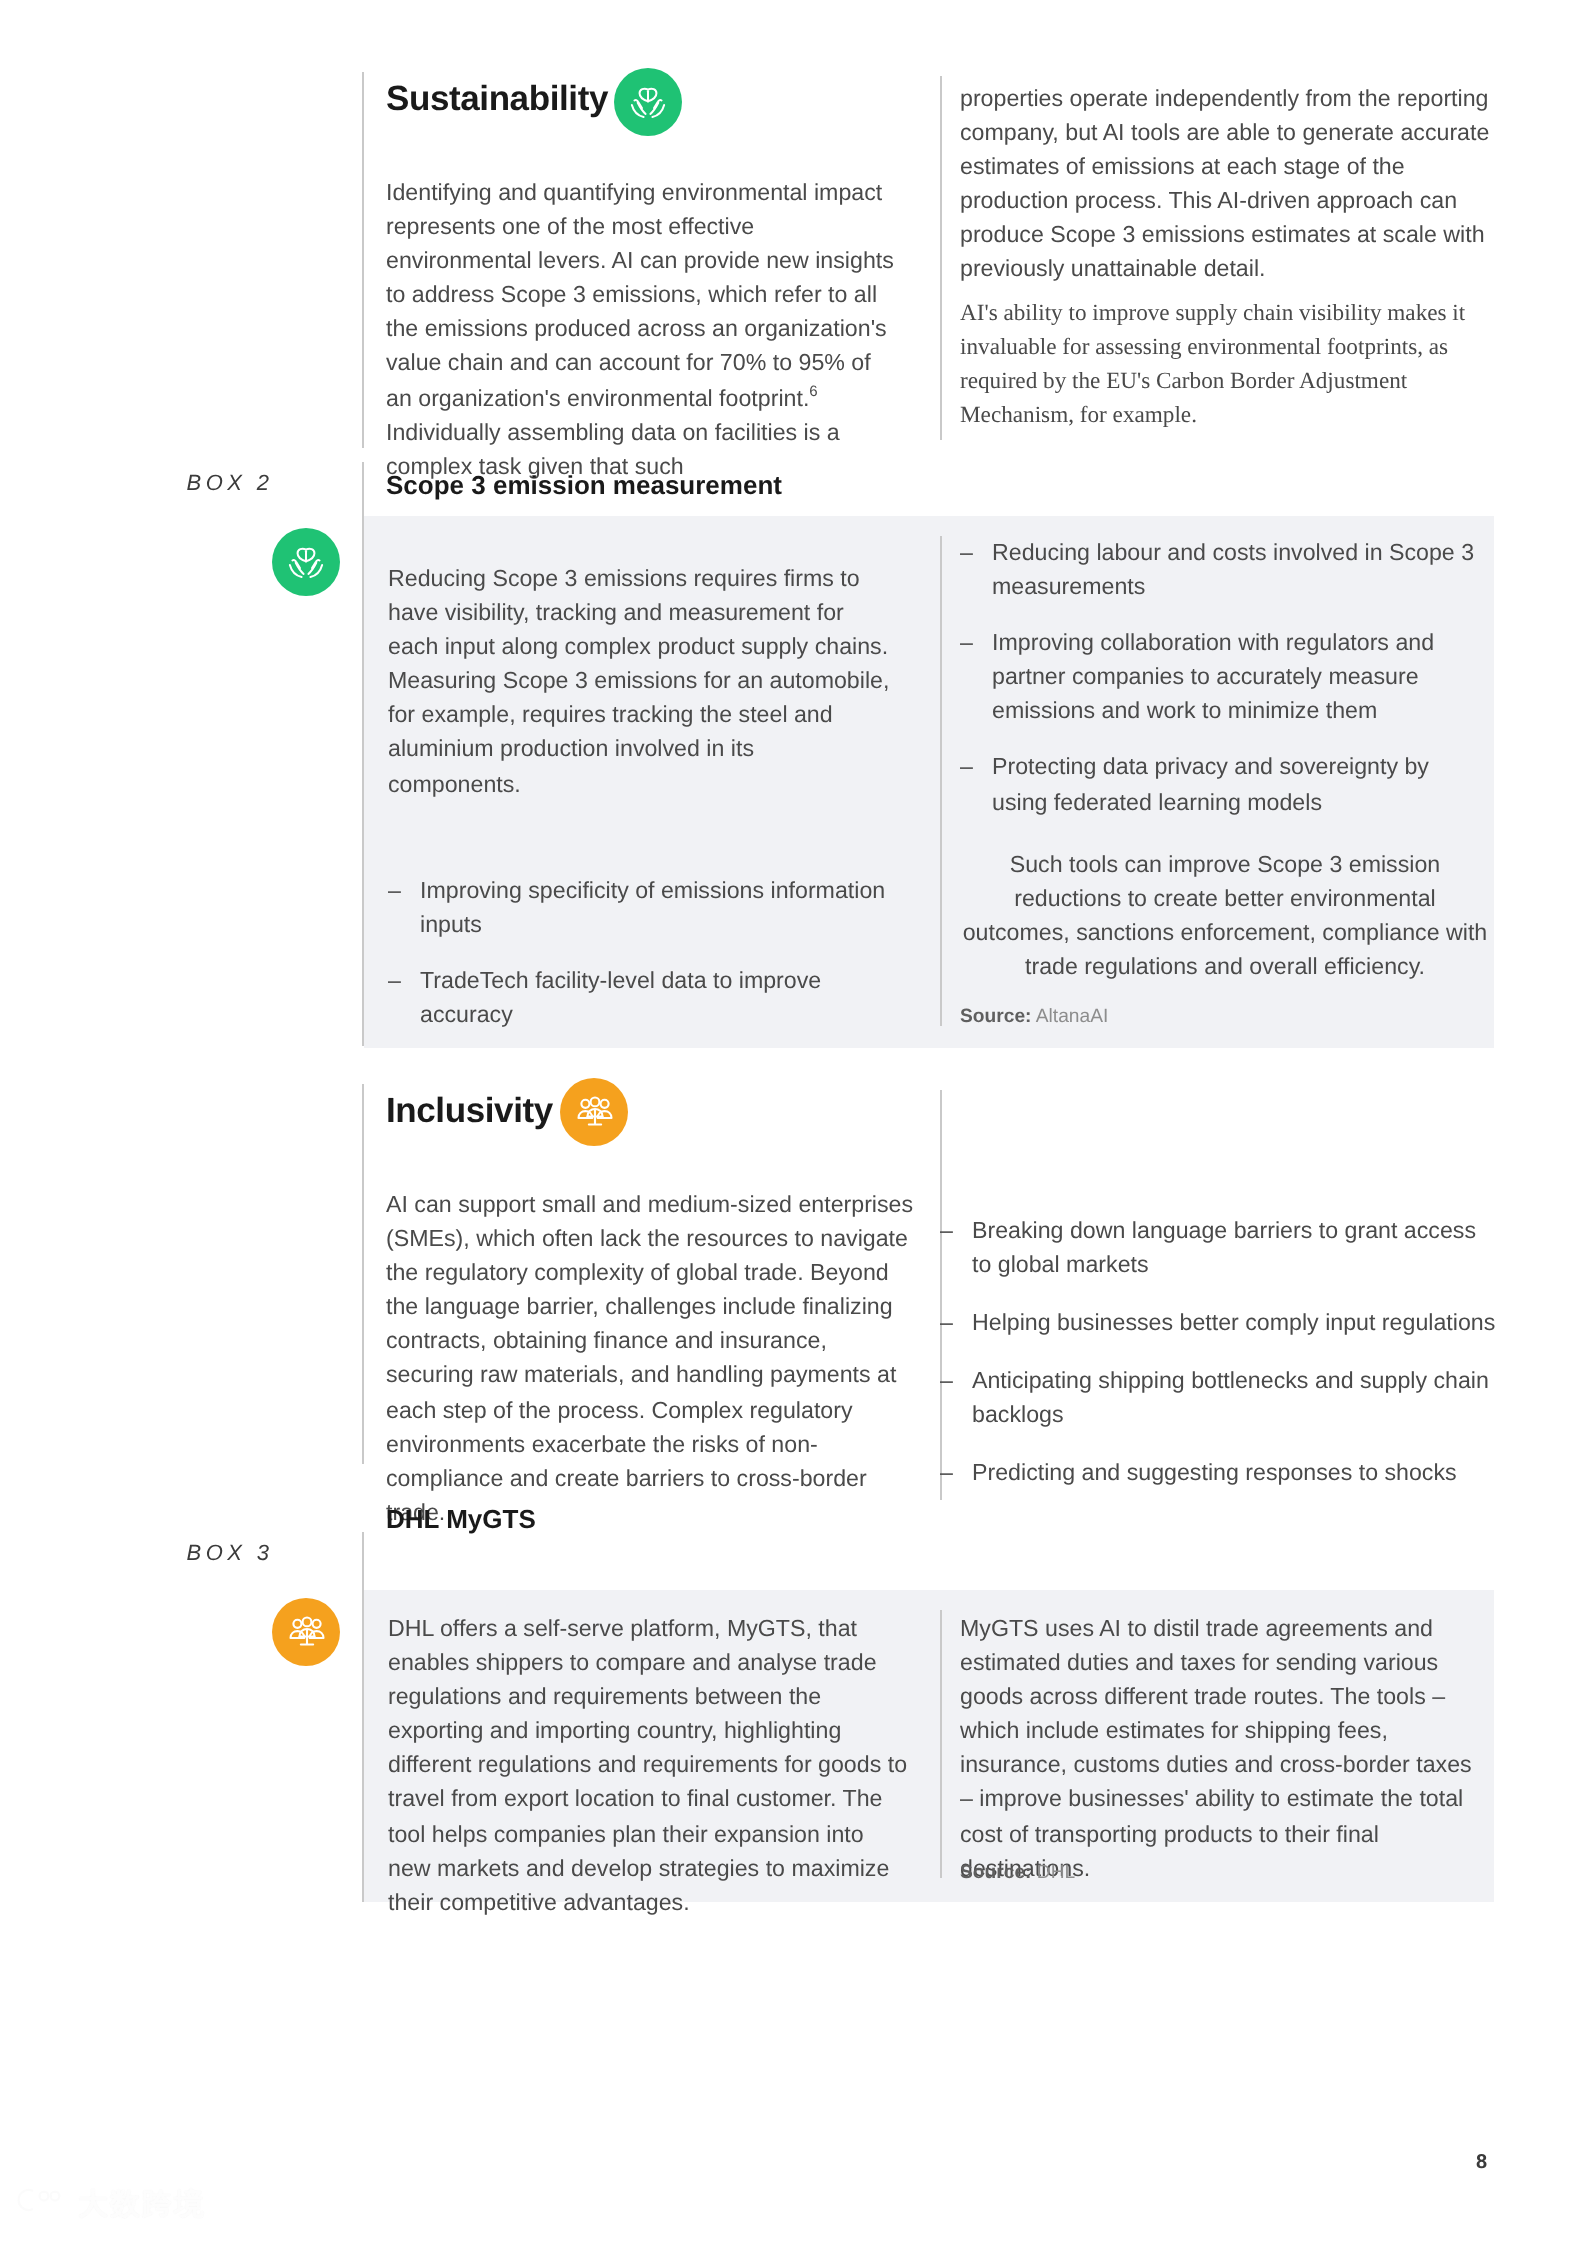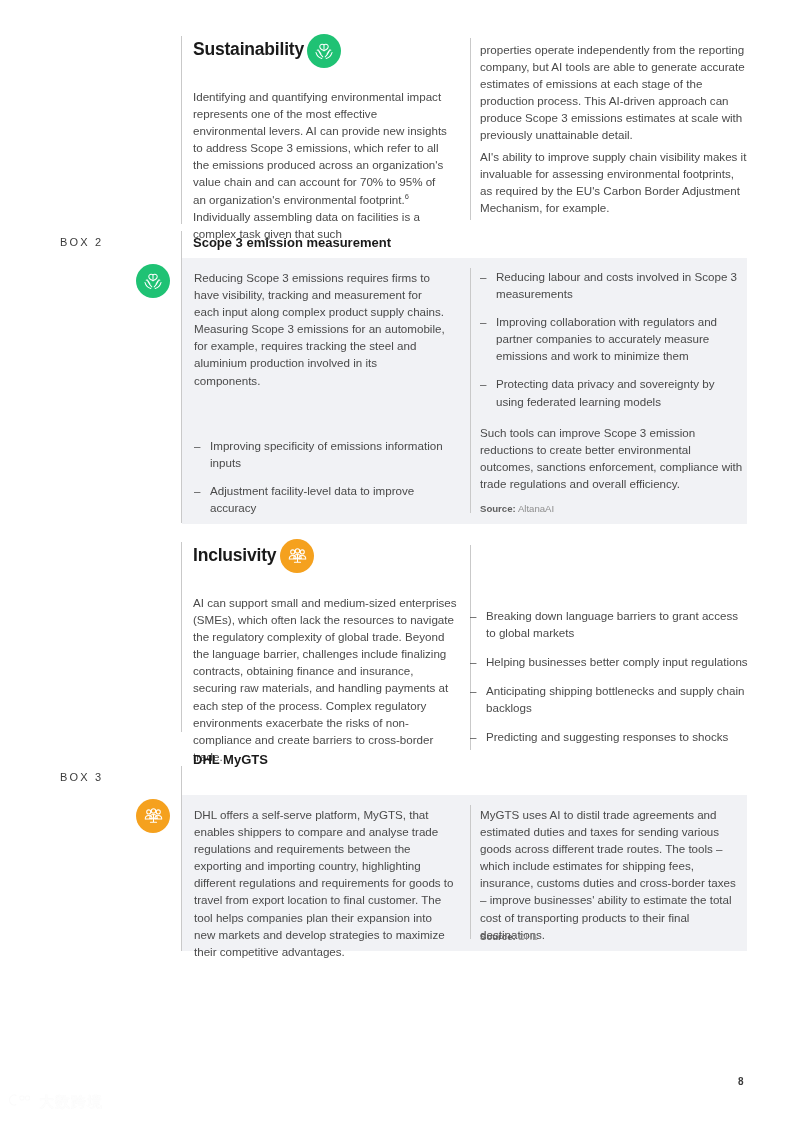--- a/index.html
+++ b/index.html
@@ -159,7 +159,7 @@
 
   <div class="para" style="left:480px; top:41px; width:268px;">properties operate independently from the reporting company, but AI tools are able to generate accurate estimates of emissions at each stage of the production process. This AI-driven approach can produce Scope 3 emissions estimates at scale with previously unattainable detail.</div>
 
-  <div class="para" style="left:480px; top:148px; width:268px;">AI's ability to improve supply chain visibility makes it invaluable for assessing environmental footprints, as required by the EU's Carbon Border Adjustment Mechanism, for example.</div>
+  <div class="para" style="left:480px; top:148px; width:268px;font-family:Liberation Serif, serif;">AI's ability to improve supply chain visibility makes it invaluable for assessing environmental footprints, as required by the EU's Carbon Border Adjustment Mechanism, for example.</div>
 
   <div class="boxlabel" style="left:60px; top:236px; width:110px;">BOX 2</div>
 

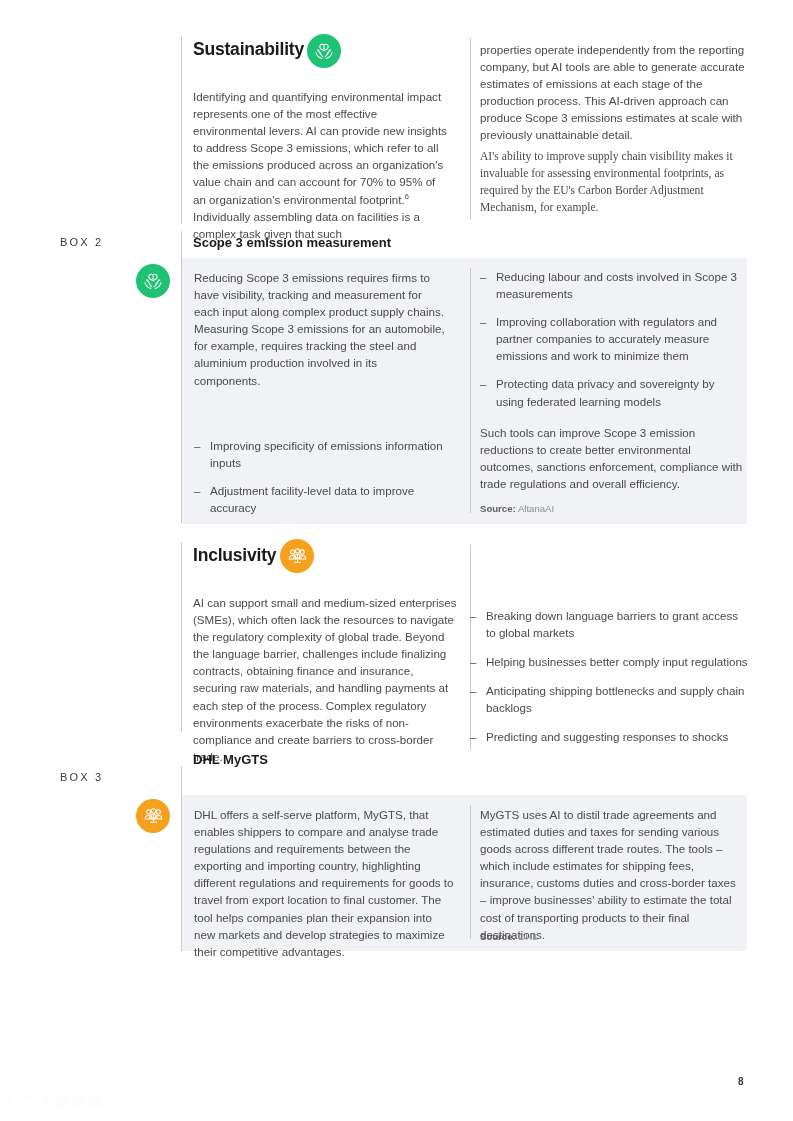--- a/index.html
+++ b/index.html
@@ -28,8 +28,9 @@
     font-size: 11px;
     letter-spacing: 2.2px;
     color: #3b3b3b;
-    text-align: left;
+    text-align: center;
     font-family: "Liberation Sans", sans-serif;
+    font-style: italic;
   }
 
   .boxbg {

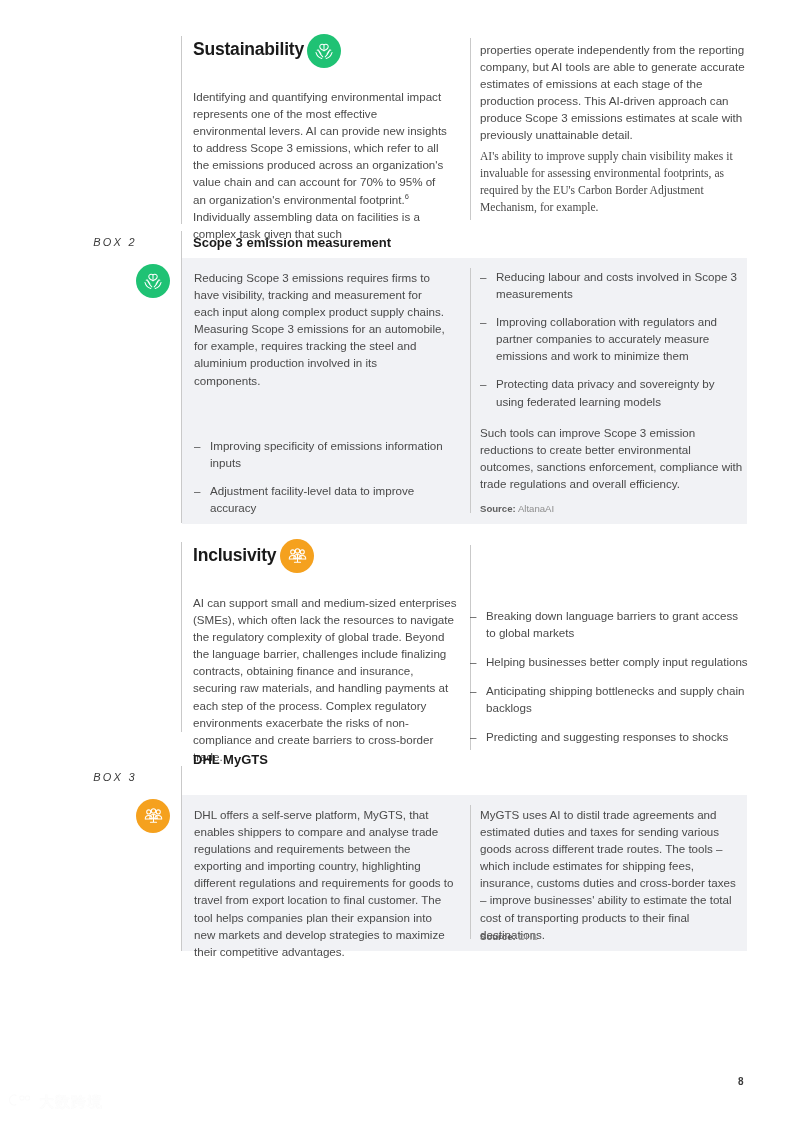--- a/index.html
+++ b/index.html
@@ -184,7 +184,7 @@
 
   <div class="boxbg" style="left:182px; top:258px; width:565px; height:266px;"></div>
 
-  <div class="para" style="left:194px; top:269px; width:252px;">Reducing Scope 3 emissions requires firms to have visibility, tracking and measurement for each input along complex product supply chains. Measuring Scope 3 emissions for an automobile, for example, requires tracking the steel and aluminium production involved in its components.</div>
+  <div class="para" style="left:194px; top:281px; width:252px;">Reducing Scope 3 emissions requires firms to have visibility, tracking and measurement for each input along complex product supply chains. Measuring Scope 3 emissions for an automobile, for example, requires tracking the steel and aluminium production involved in its components.</div>
 
 
   <div class="bullets" style="left:194px; top:437px; width:252px;">

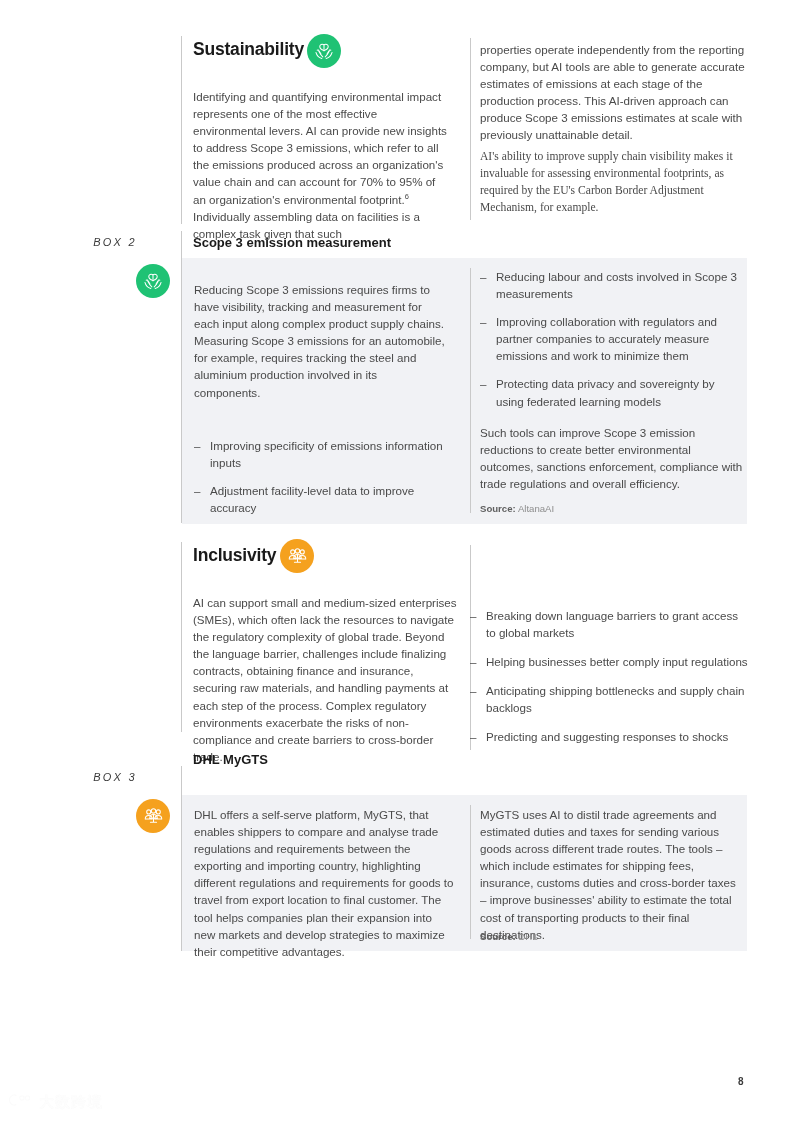--- a/index.html
+++ b/index.html
@@ -215,7 +215,7 @@
     </div>
   </div>
 
-  <div class="para" style="left:480px; top:424px; width:265px;">Such tools can improve Scope 3 emission reductions to create better environmental outcomes, sanctions enforcement, compliance with trade regulations and overall efficiency.</div>
+  <div class="para" style="left:480px; top:424px; width:265px;text-align:center;">Such tools can improve Scope 3 emission reductions to create better environmental outcomes, sanctions enforcement, compliance with trade regulations and overall efficiency.</div>
 
   <div class="source" style="left:480px; top:503px;">
     <b>Source:</b>

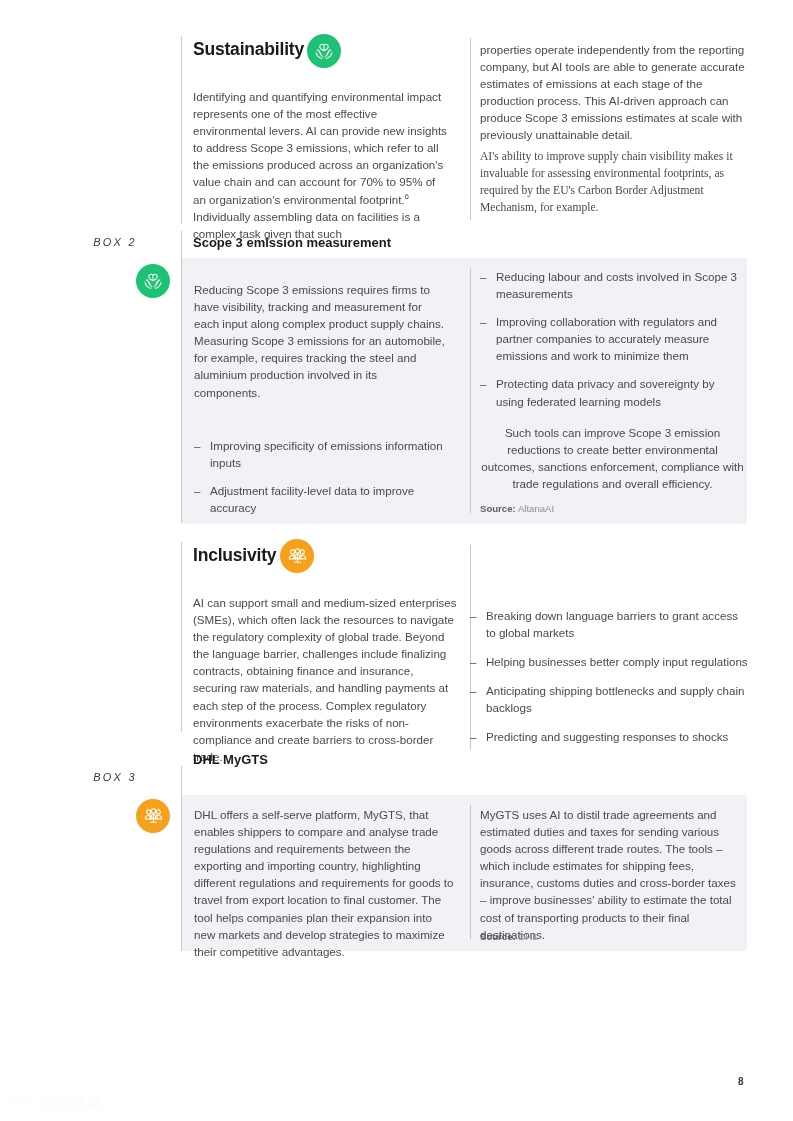--- a/index.html
+++ b/index.html
@@ -194,7 +194,7 @@
     </div>
     <div class="bullet">
       <span class="dash">–</span>
-      <span class="btext">Adjustment facility-level data to improve accuracy</span>
+      <span class="btext">TradeTech facility-level data to improve accuracy</span>
     </div>
   </div>
 

